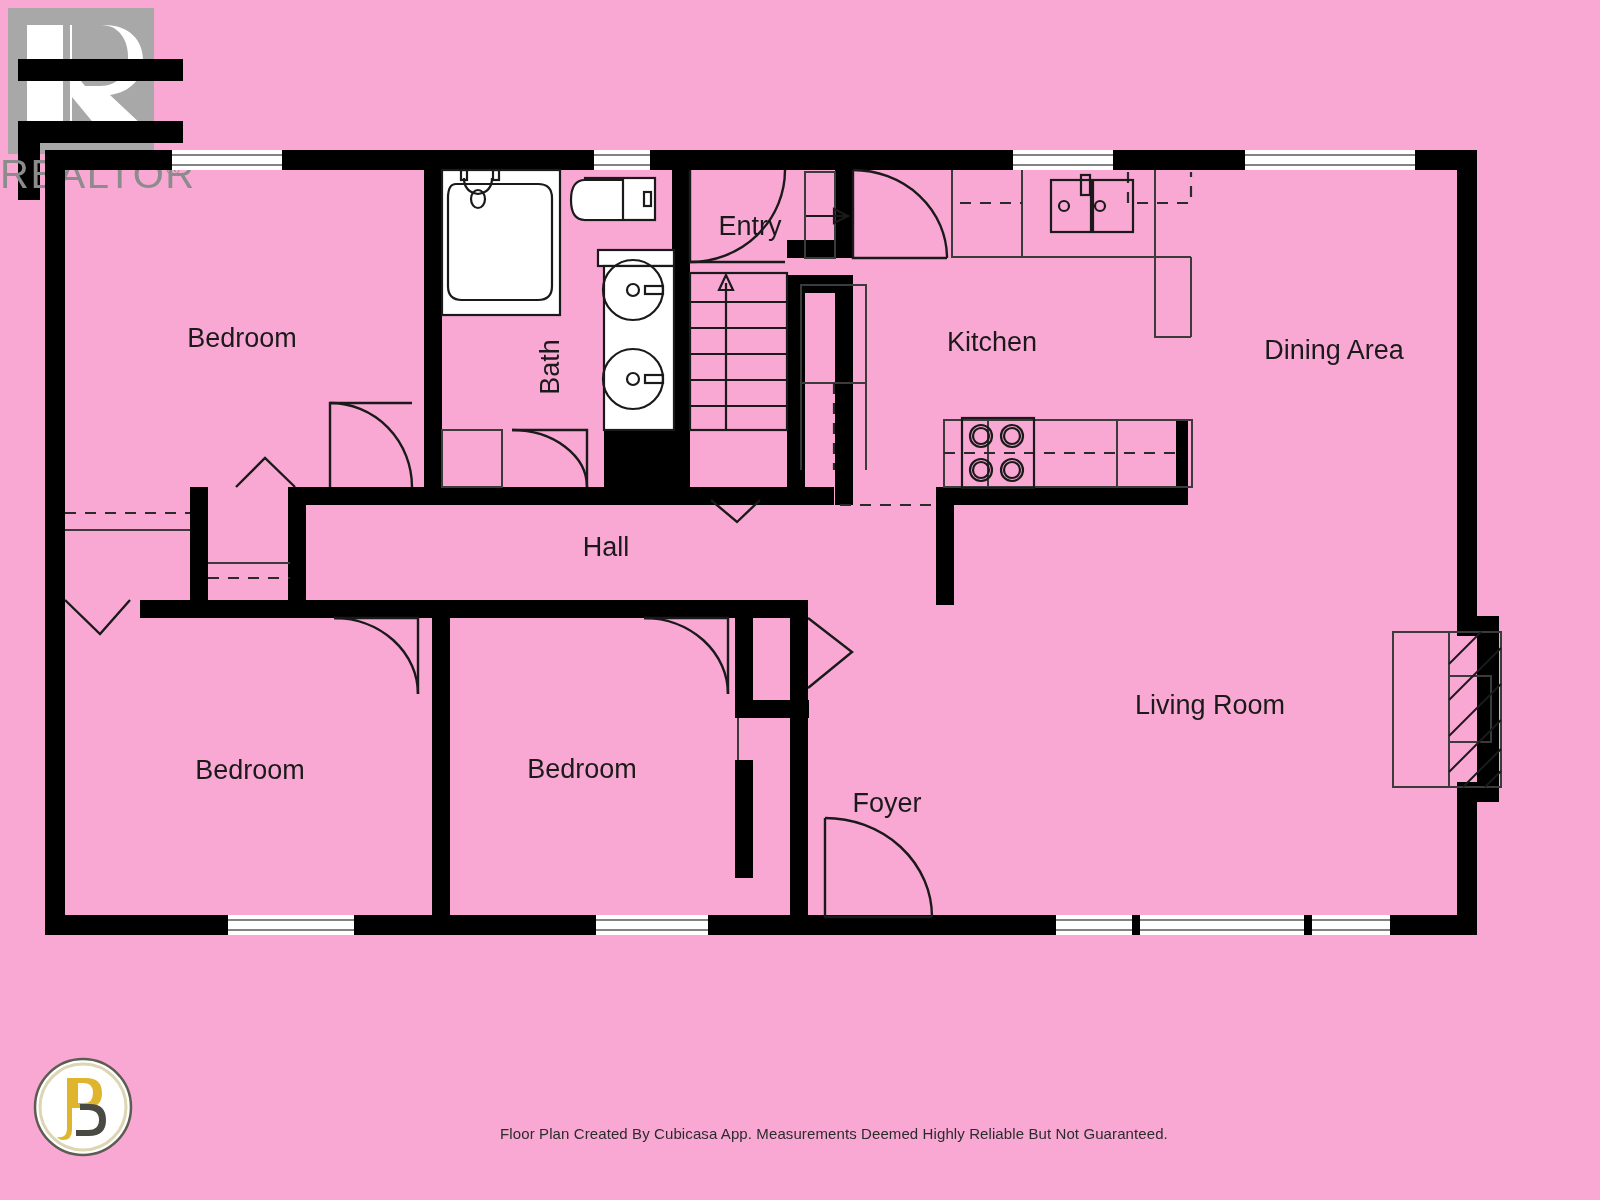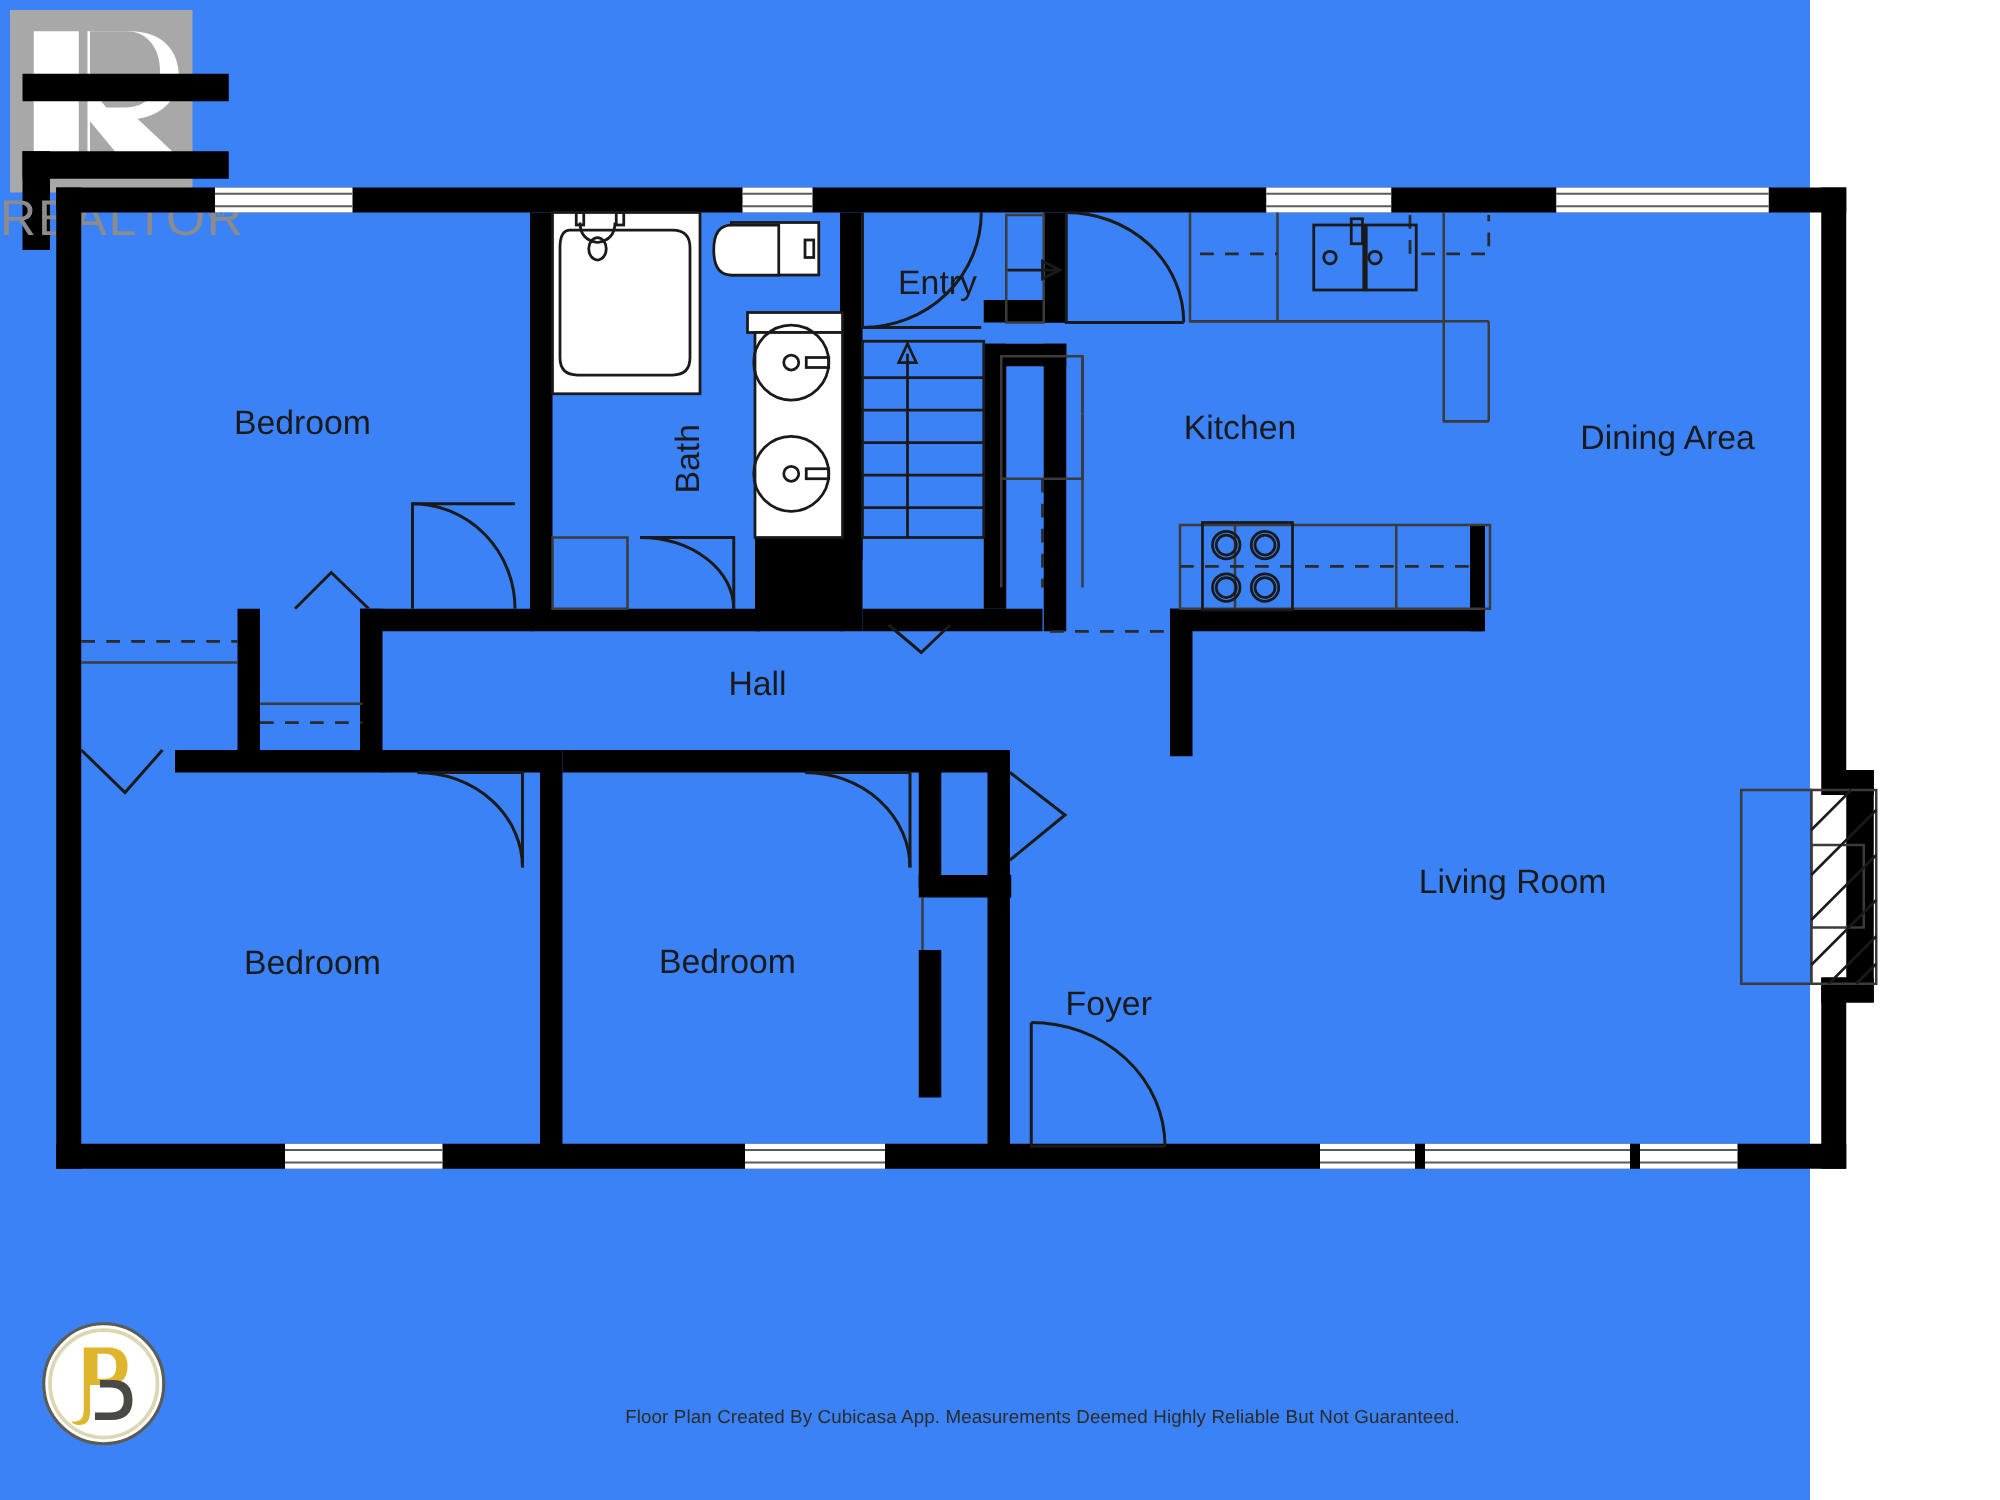--- a/index.html
+++ b/index.html
@@ -13,9 +13,9 @@
   }
   #page {
     position: relative;
-    width: 1448px;
+    width: 1600px;
     height: 1200px;
-    background: #3b82f6;
+    background: #f9a8d4;
   }
   #plan-svg {
     position: absolute;

